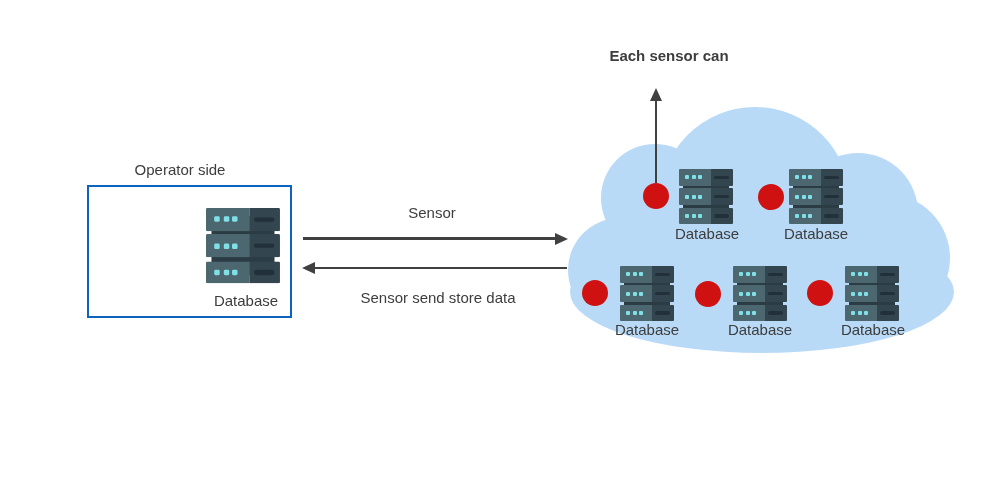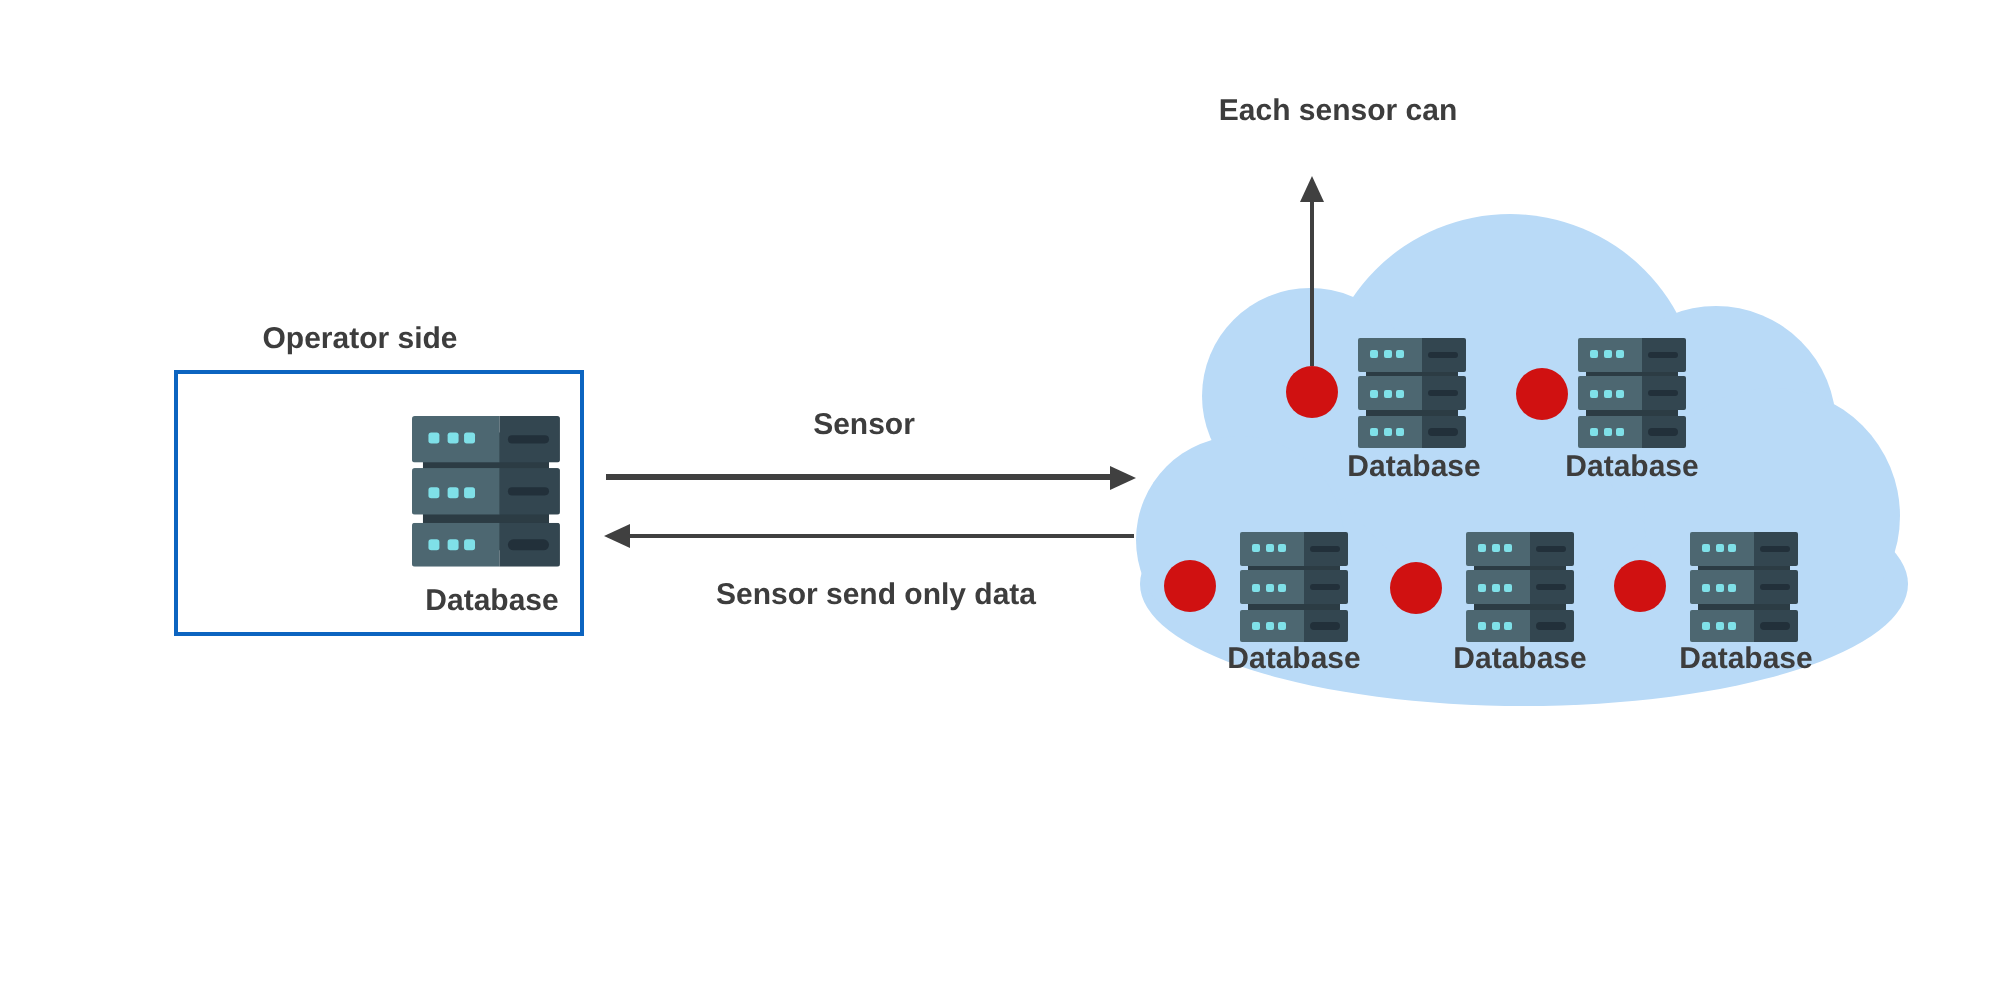--- a/index.html
+++ b/index.html
@@ -9,7 +9,7 @@
   }
   
   .lbl{
-    position:absolute;font-weight:700;color:#3d3d3d;white-space:nowrap;
+    position:absolute;font-weight:400;color:#3d3d3d;white-space:nowrap;
     transform:translateX(-50%);font-size:15px;line-height:1.2;
   }
   .op-title{left:180px;top:161px;}

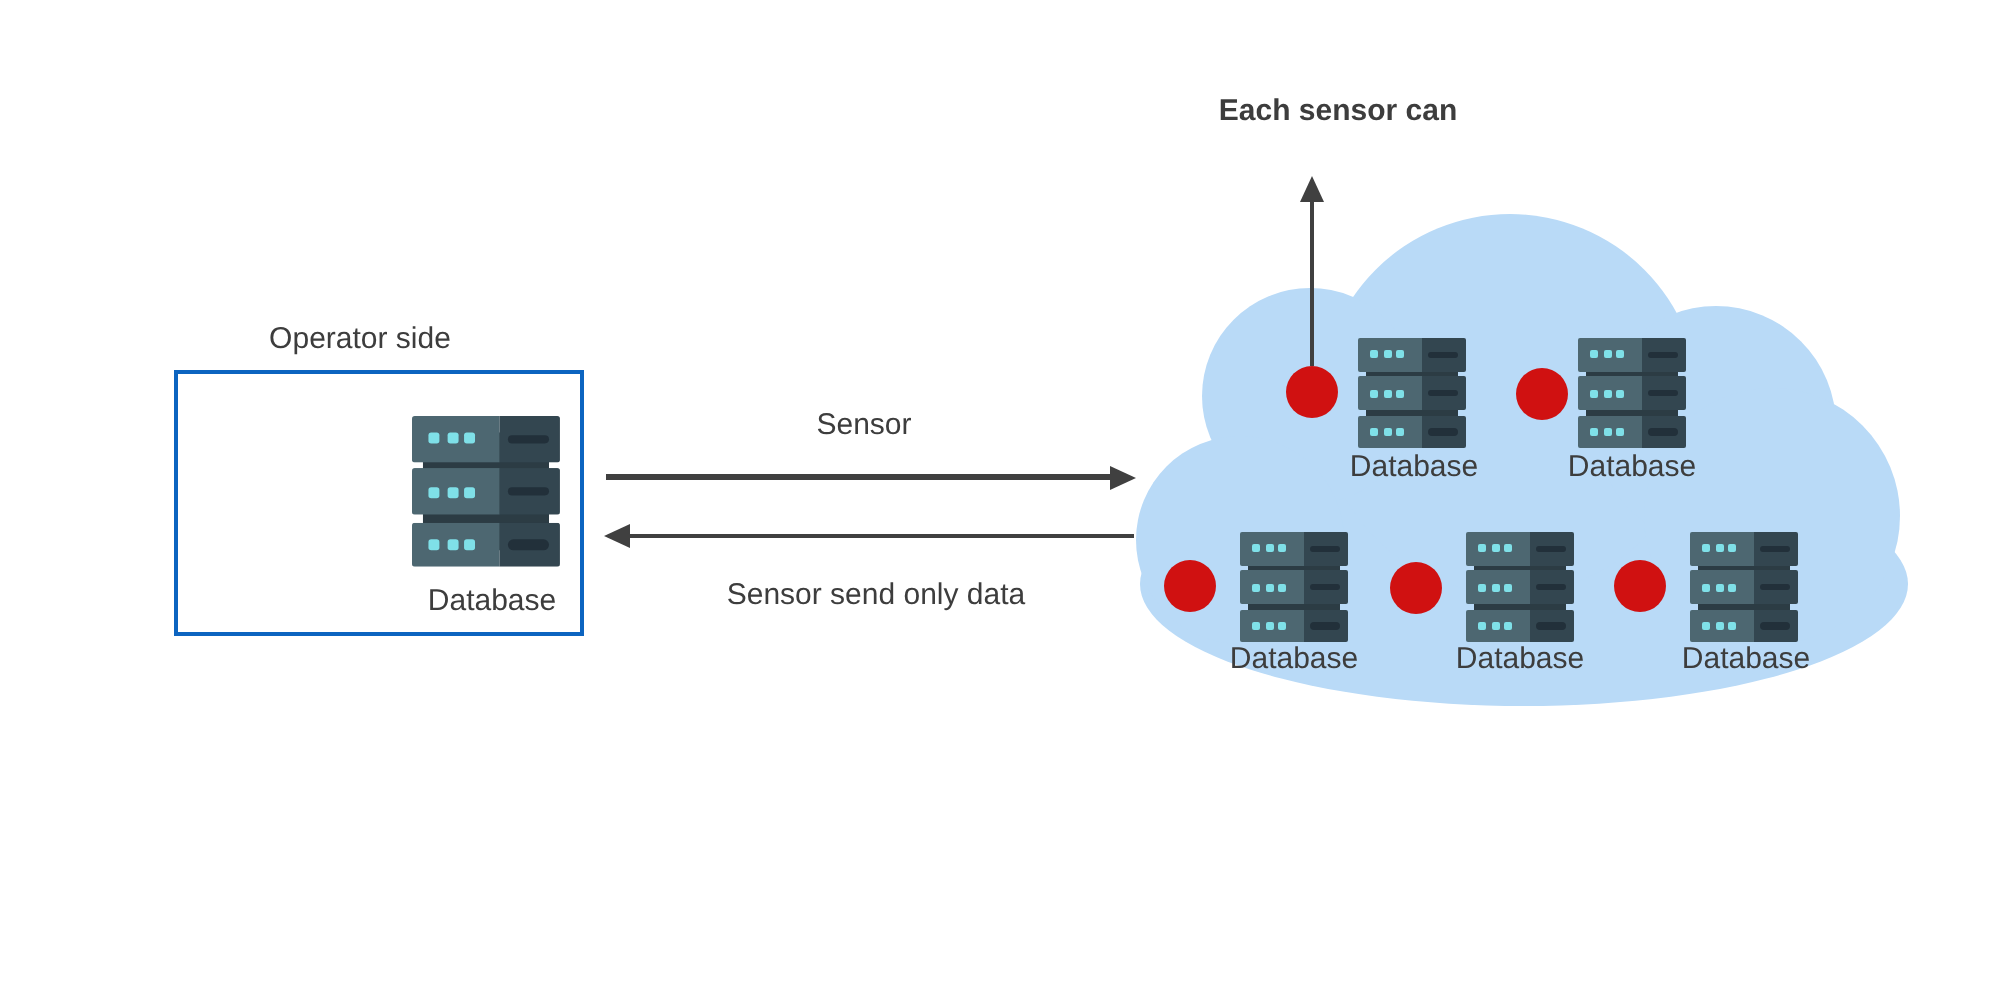--- a/index.html
+++ b/index.html
@@ -120,7 +120,7 @@
 
   <div class="hline r-line"></div>
   <div class="head r-head"></div>
-  <div class="lbl return-lbl">Sensor send only data</div>
+  <div class="lbl return-lbl">Sensor send store data</div>
 
   <div class="note">
     <div>Each sensor can</div>

